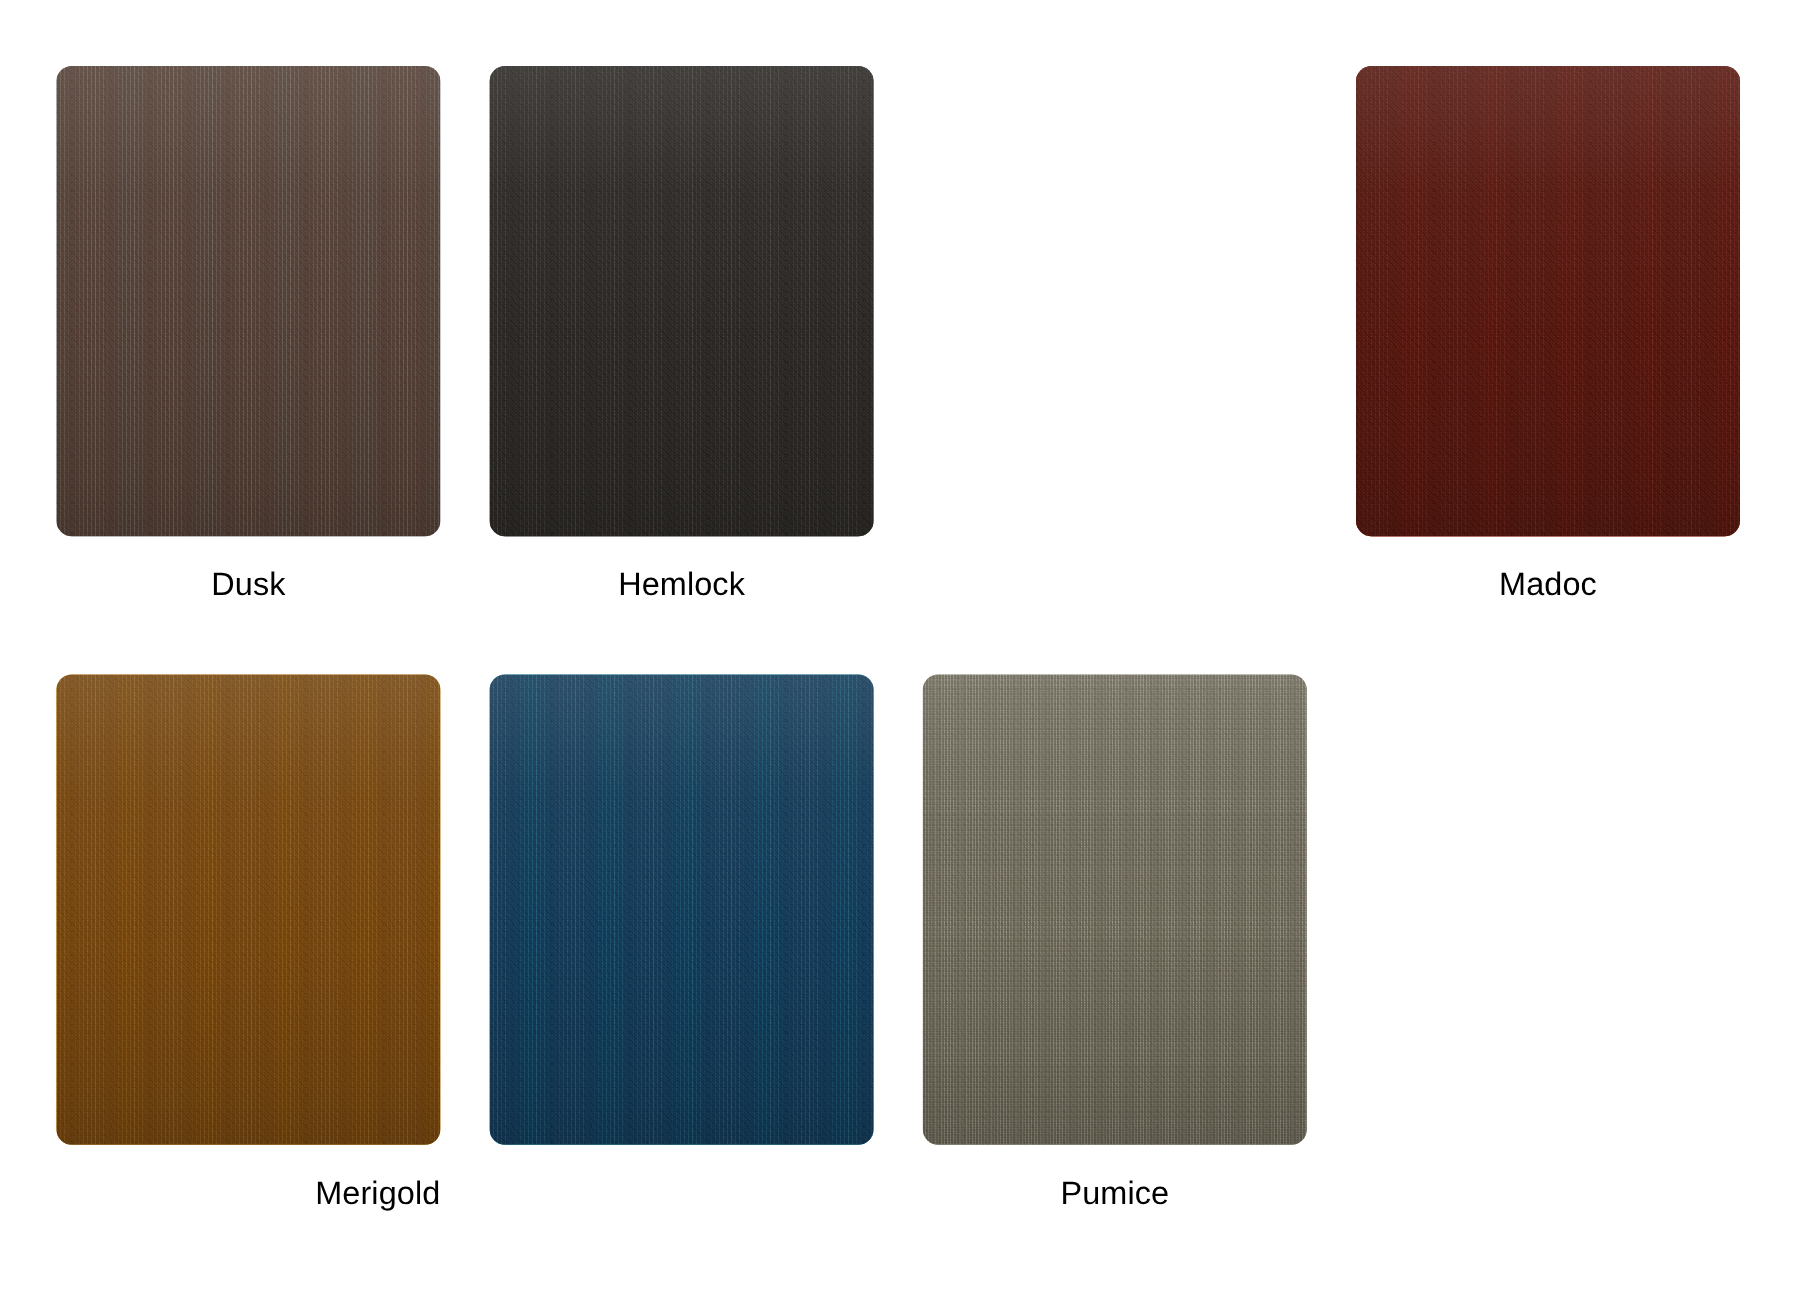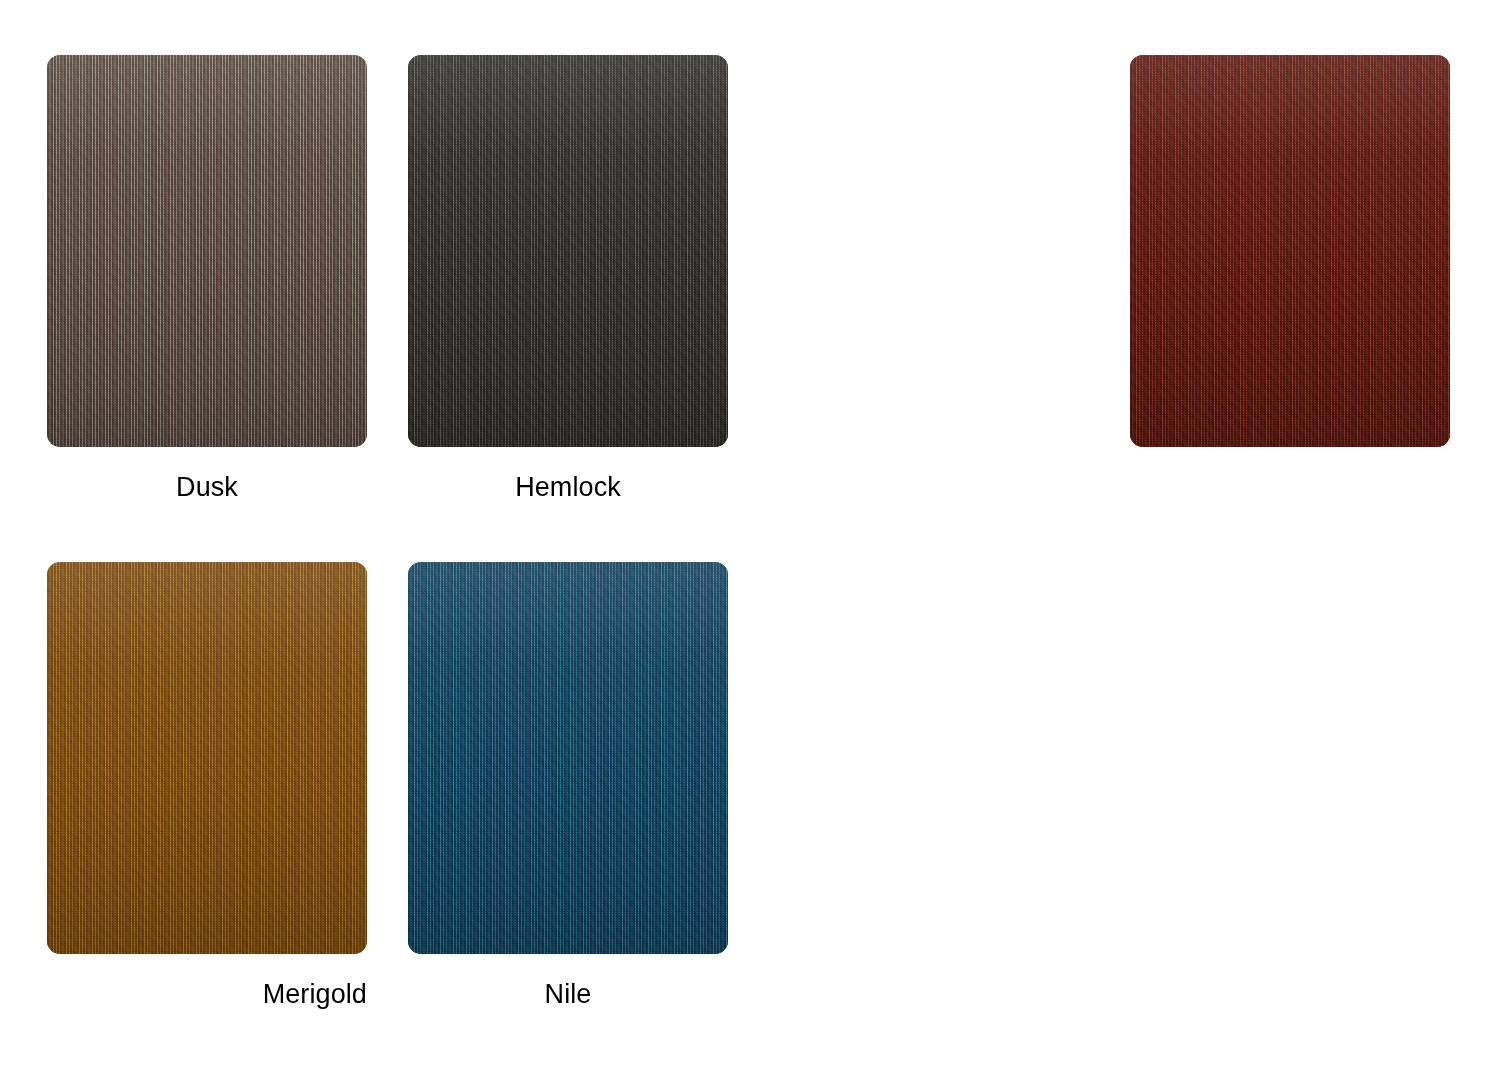--- a/index.html
+++ b/index.html
@@ -210,6 +210,7 @@
       <div class="weave weave-speckle"></div>
       <div class="weave weave-shade"></div>
     </div>
+    <div class="swatch-label" style="color: rgb(0, 0, 0);">Madoc</div>
   </div>
 
   <div class="swatch-cell row-2 col-1">

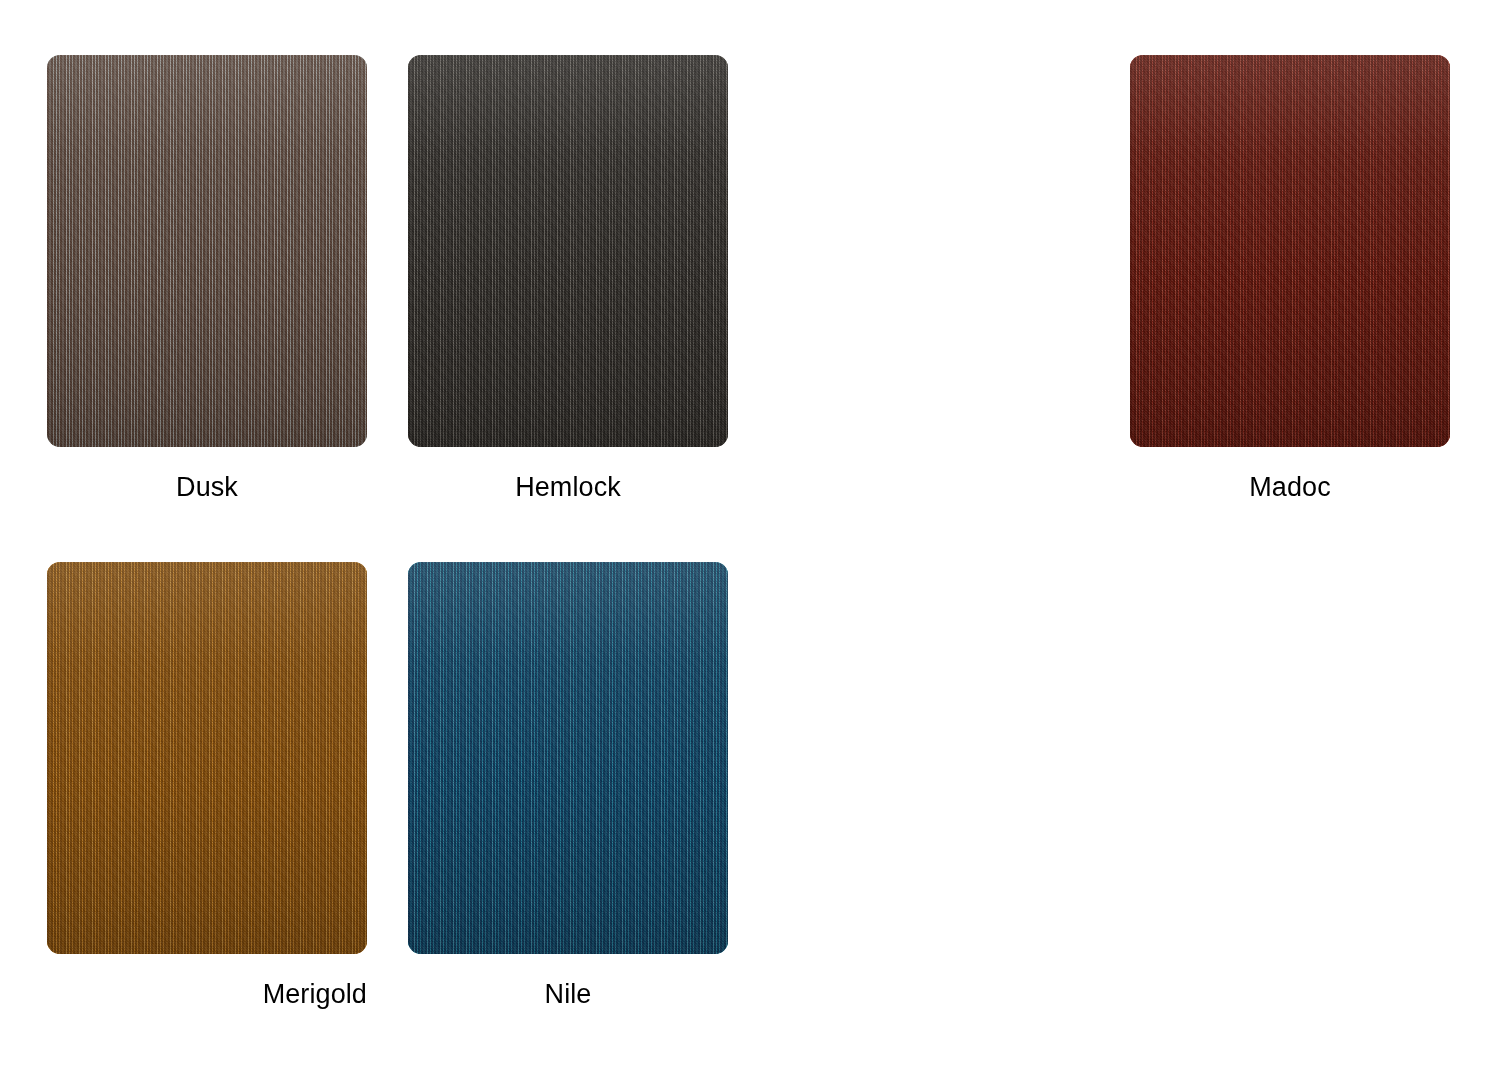--- a/index.html
+++ b/index.html
@@ -234,7 +234,6 @@
       <div class="weave weave-speckle"></div>
       <div class="weave weave-shade"></div>
     </div>
-    <div class="swatch-label" style="color: rgb(0, 0, 0);">Nile</div>
   </div>
 
 

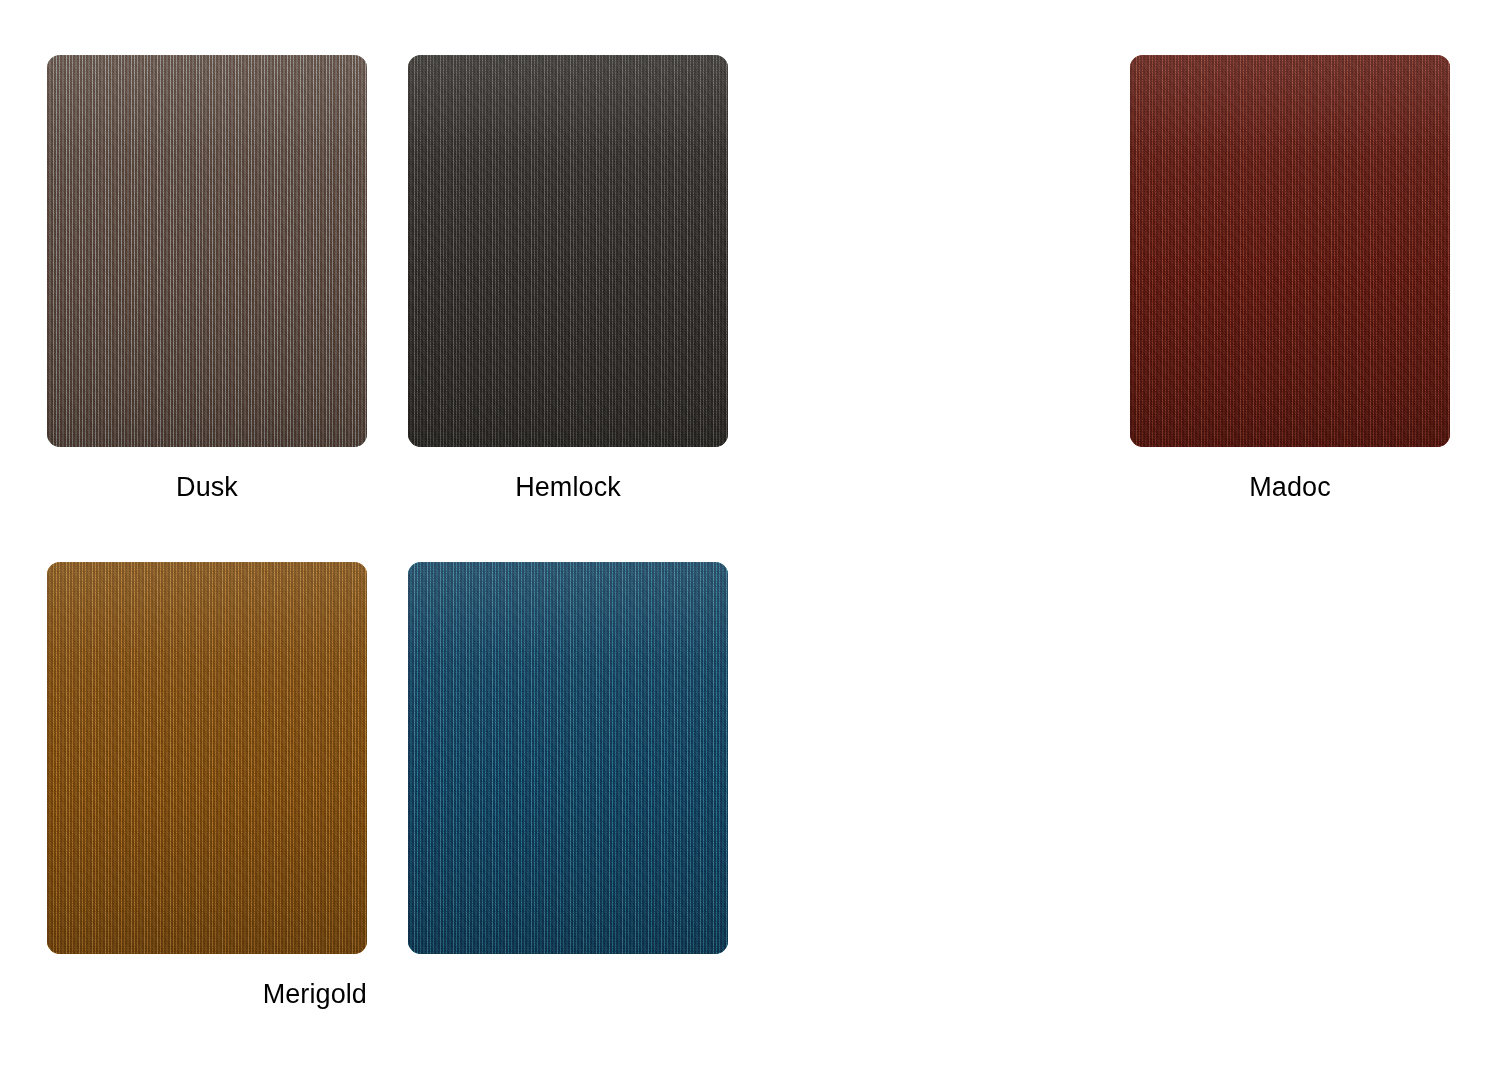--- a/index.html
+++ b/index.html
@@ -236,6 +236,17 @@
     </div>
   </div>
 
+  <div class="swatch-cell row-2 col-3">
+    <div class="swatch-tile fine" style="--base: #a8a294; --light: #cfc9bb; --dark: #55513f; background-color: rgb(168, 162, 148);">
+      <div class="weave weave-warp"></div>
+      <div class="weave weave-weft"></div>
+      <div class="weave weave-dots"></div>
+      <div class="weave weave-dots-alt"></div>
+      <div class="weave weave-speckle"></div>
+      <div class="weave weave-shade"></div>
+    </div>
+    <div class="swatch-label" style="color: rgb(0, 0, 0);">Pumice</div>
+  </div>
 
 </div>
 

